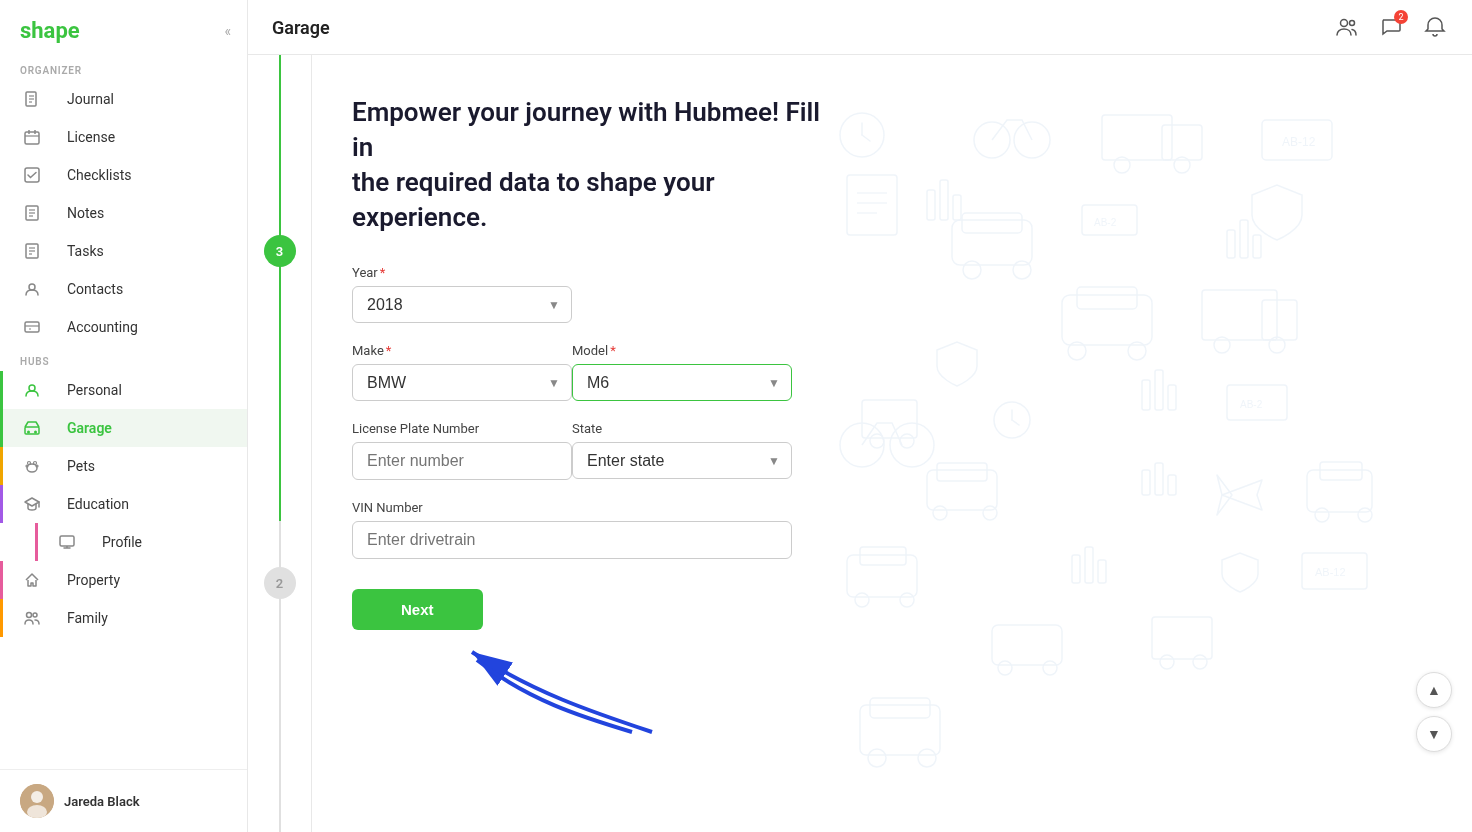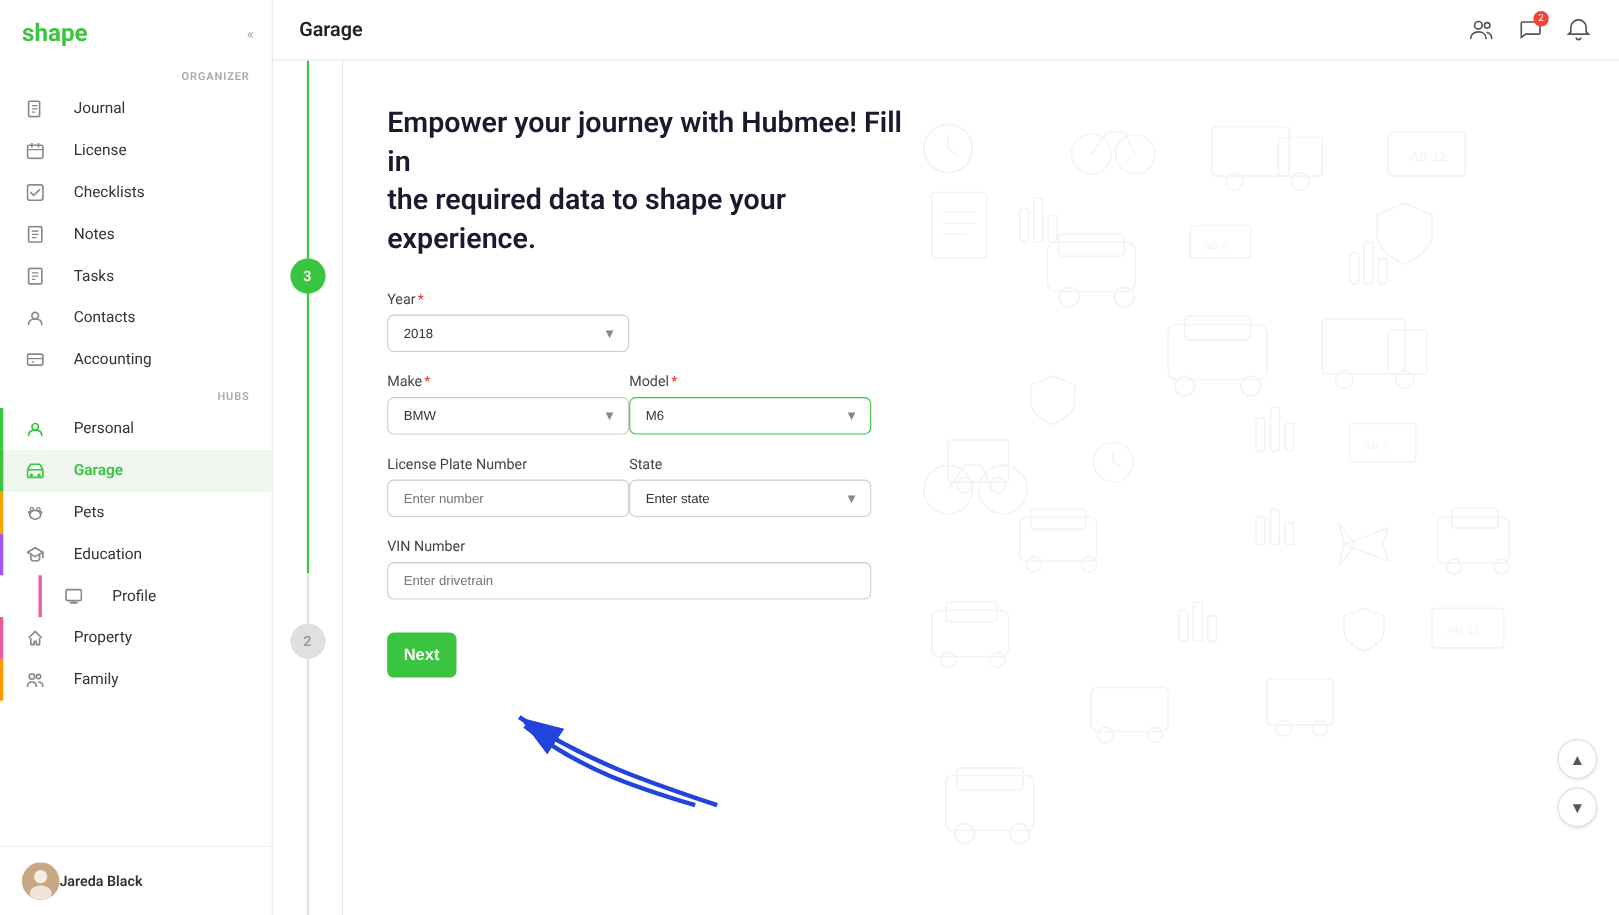--- a/index.html
+++ b/index.html
@@ -38,7 +38,6 @@
       letter-spacing: 0.08em;
       padding: 10px 20px 4px 20px;
       text-transform: uppercase;
-      text-align: right;
     }
     .sidebar-item {
       display: flex;

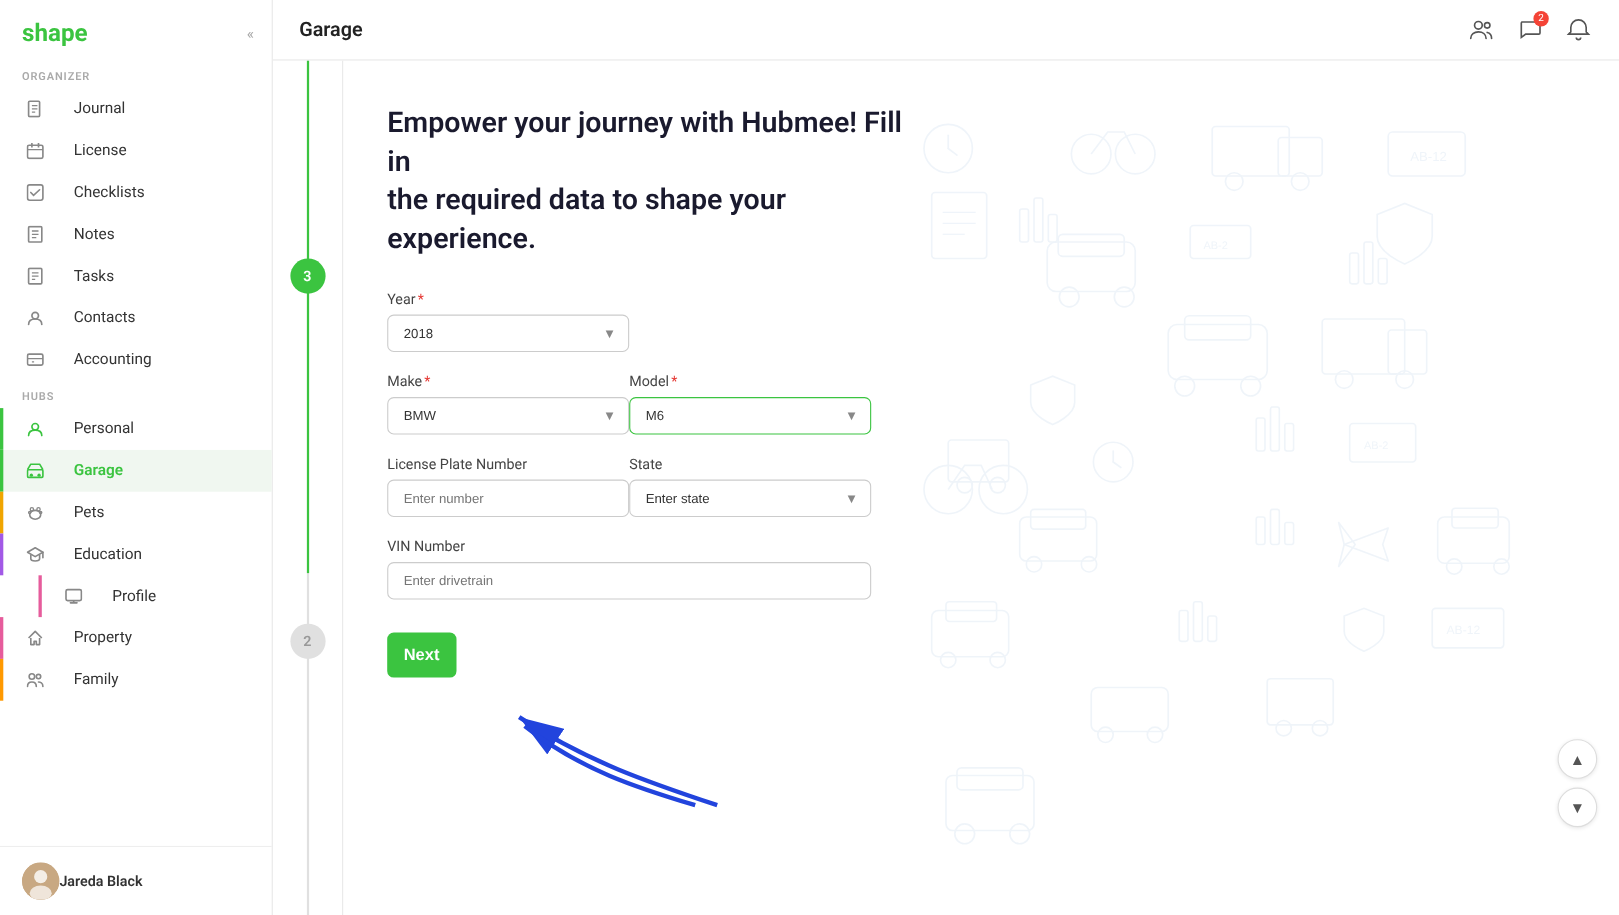--- a/index.html
+++ b/index.html
@@ -226,7 +226,7 @@
       padding: 9px 14px;
       border: 1px solid #ccc;
       border-radius: 6px;
-      font-size: 12px;
+      font-size: 16px;
       color: #333;
       background: #fff;
       appearance: none;

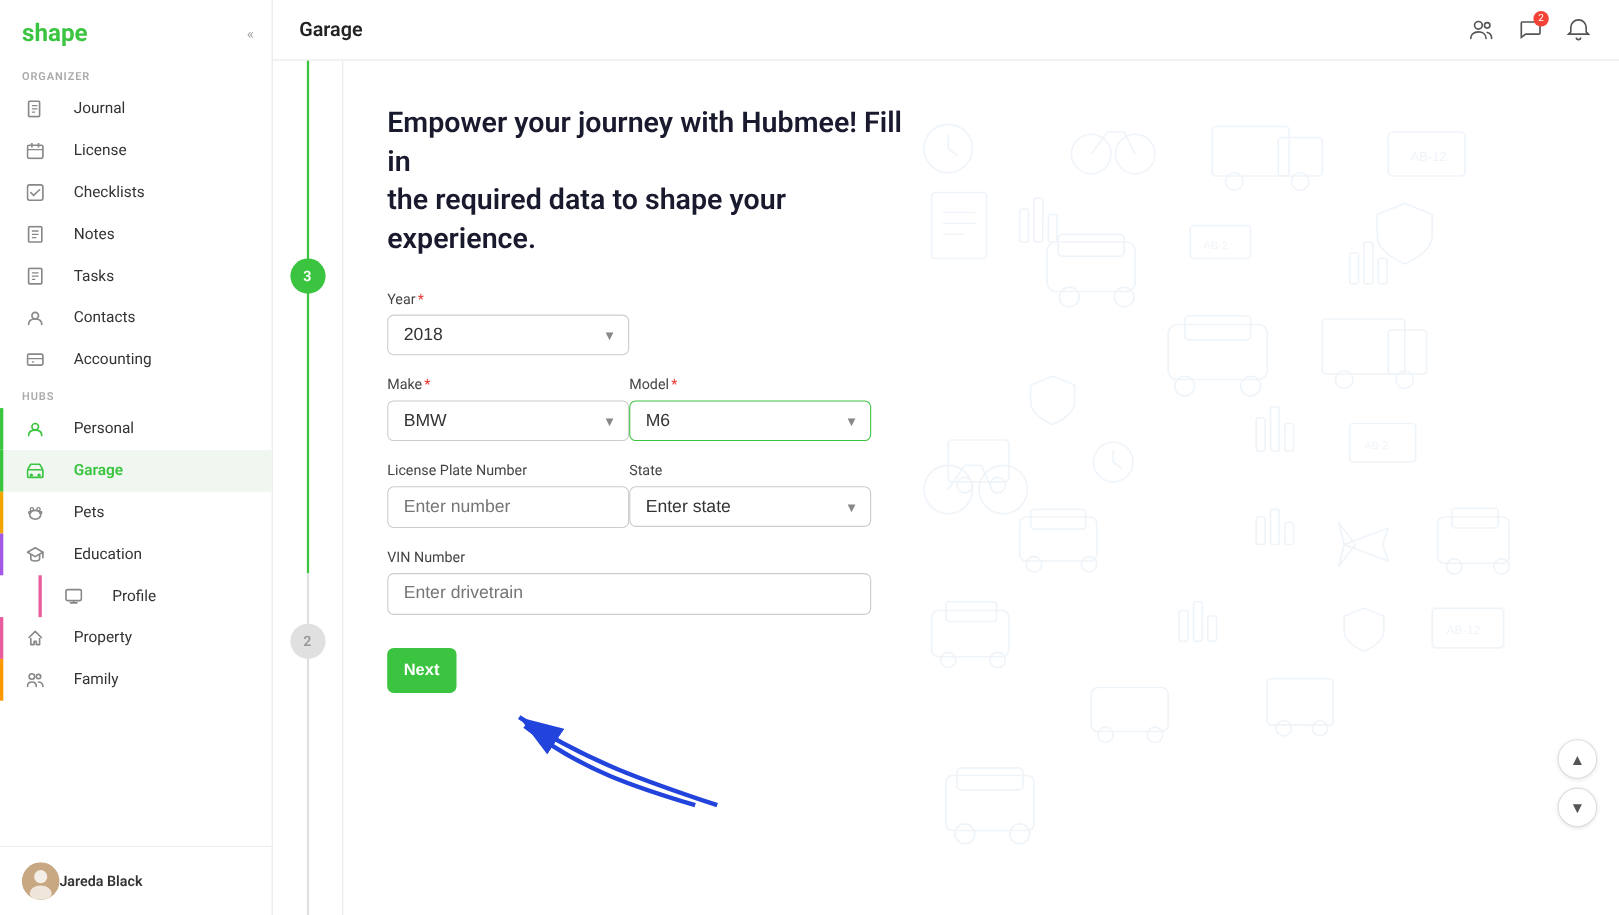--- a/index.html
+++ b/index.html
@@ -256,7 +256,7 @@
       color: #fff;
       border: none;
       border-radius: 6px;
-      padding: 12px 15px;
+      padding: 12px 49px;
       font-size: 15px;
       font-weight: 600;
       cursor: pointer;

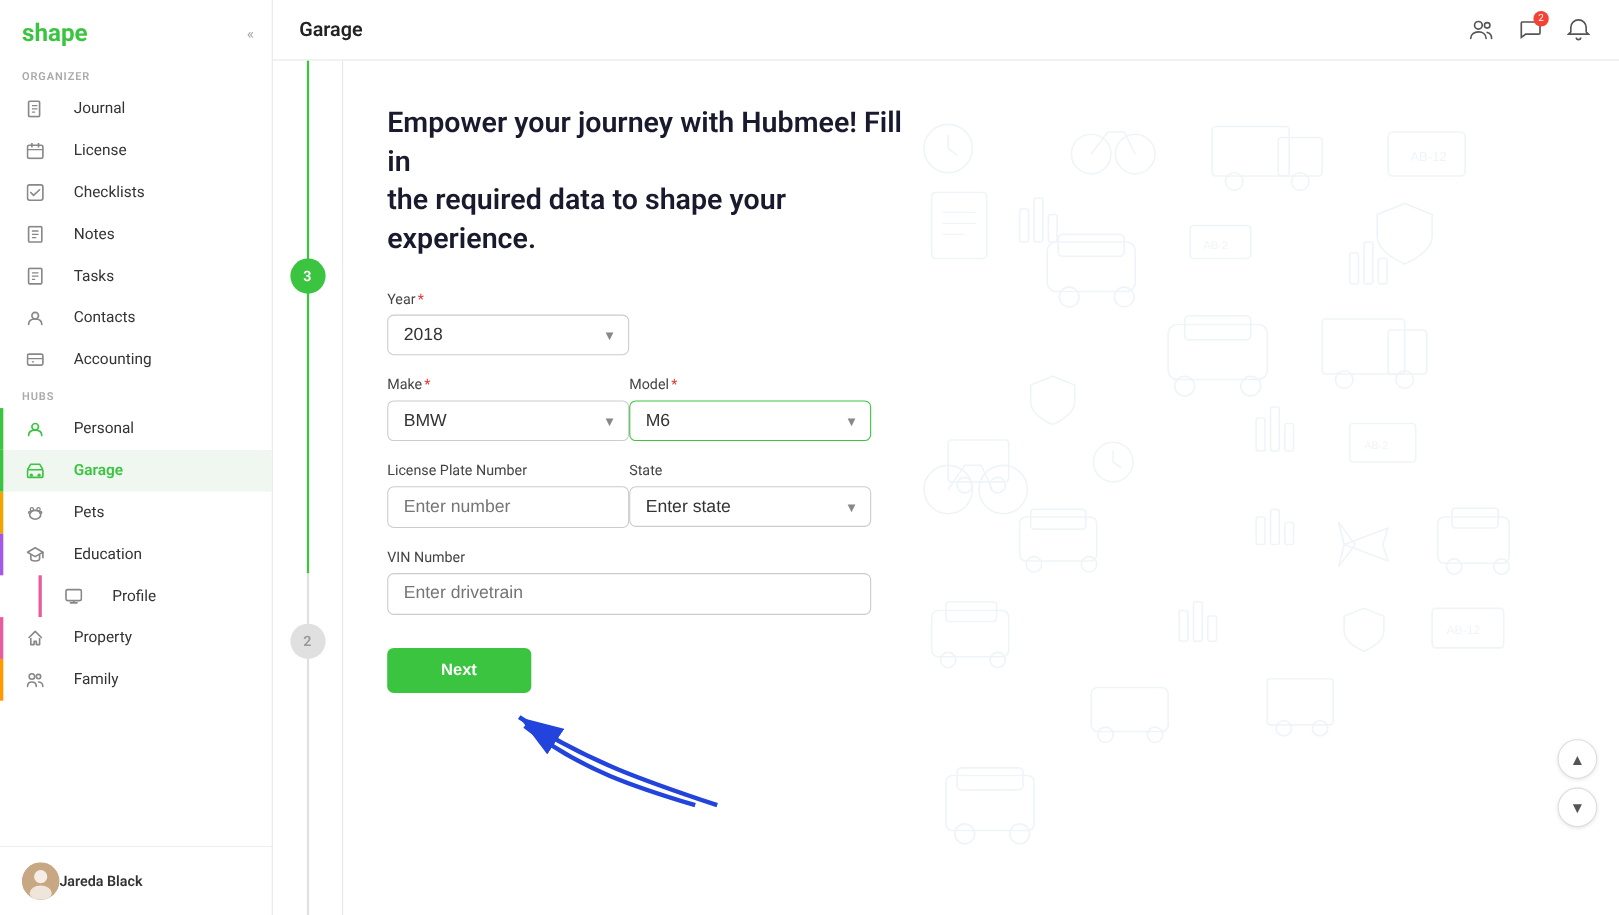--- a/index.html
+++ b/index.html
@@ -72,6 +72,7 @@
       padding: 14px 20px;
       display: flex;
       align-items: center;
+      gap: 10px;
       border-top: 1px solid #eee;
     }
     .avatar {

